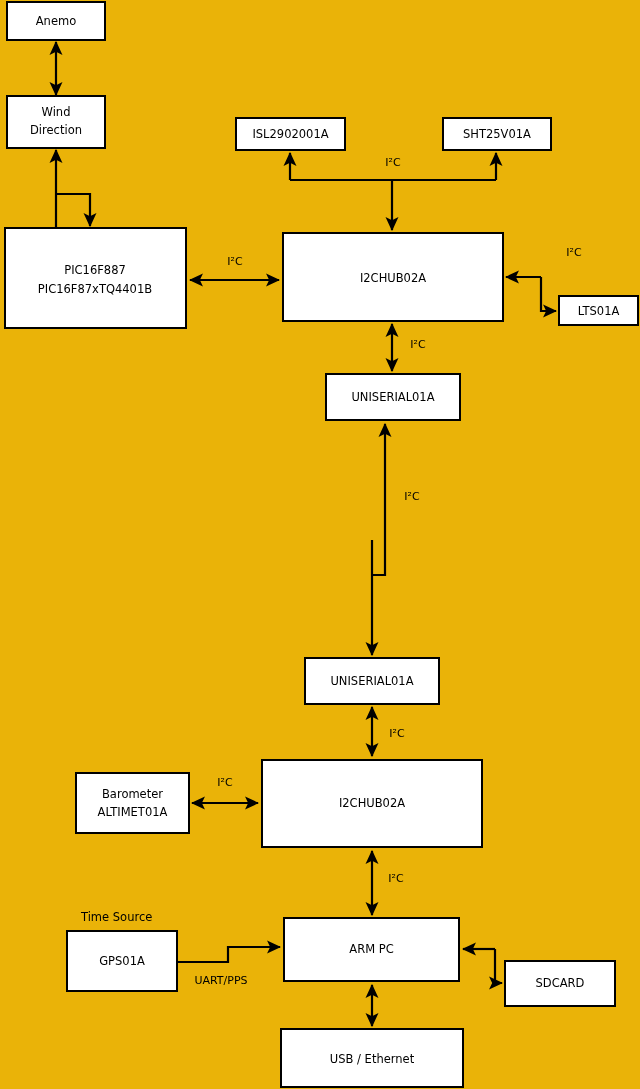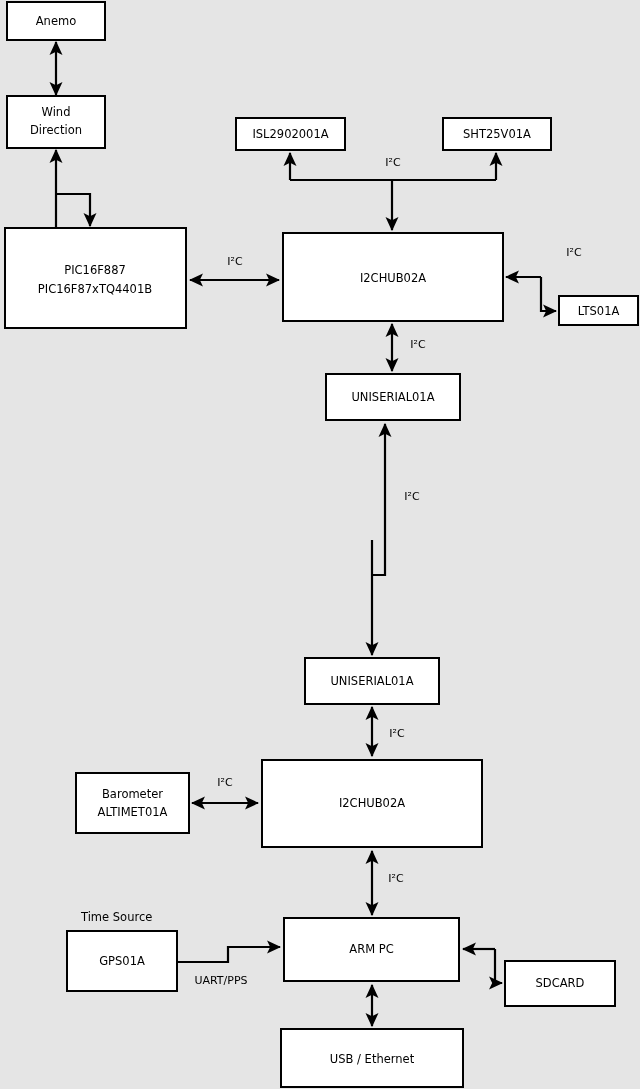--- a/index.html
+++ b/index.html
@@ -14,7 +14,7 @@
     position: relative;
     width: 640px;
     height: 1089px;
-    background: #e5e5e5;
+    background: #eab308;
     overflow: hidden;
   }
   svg#diagram-svg {

